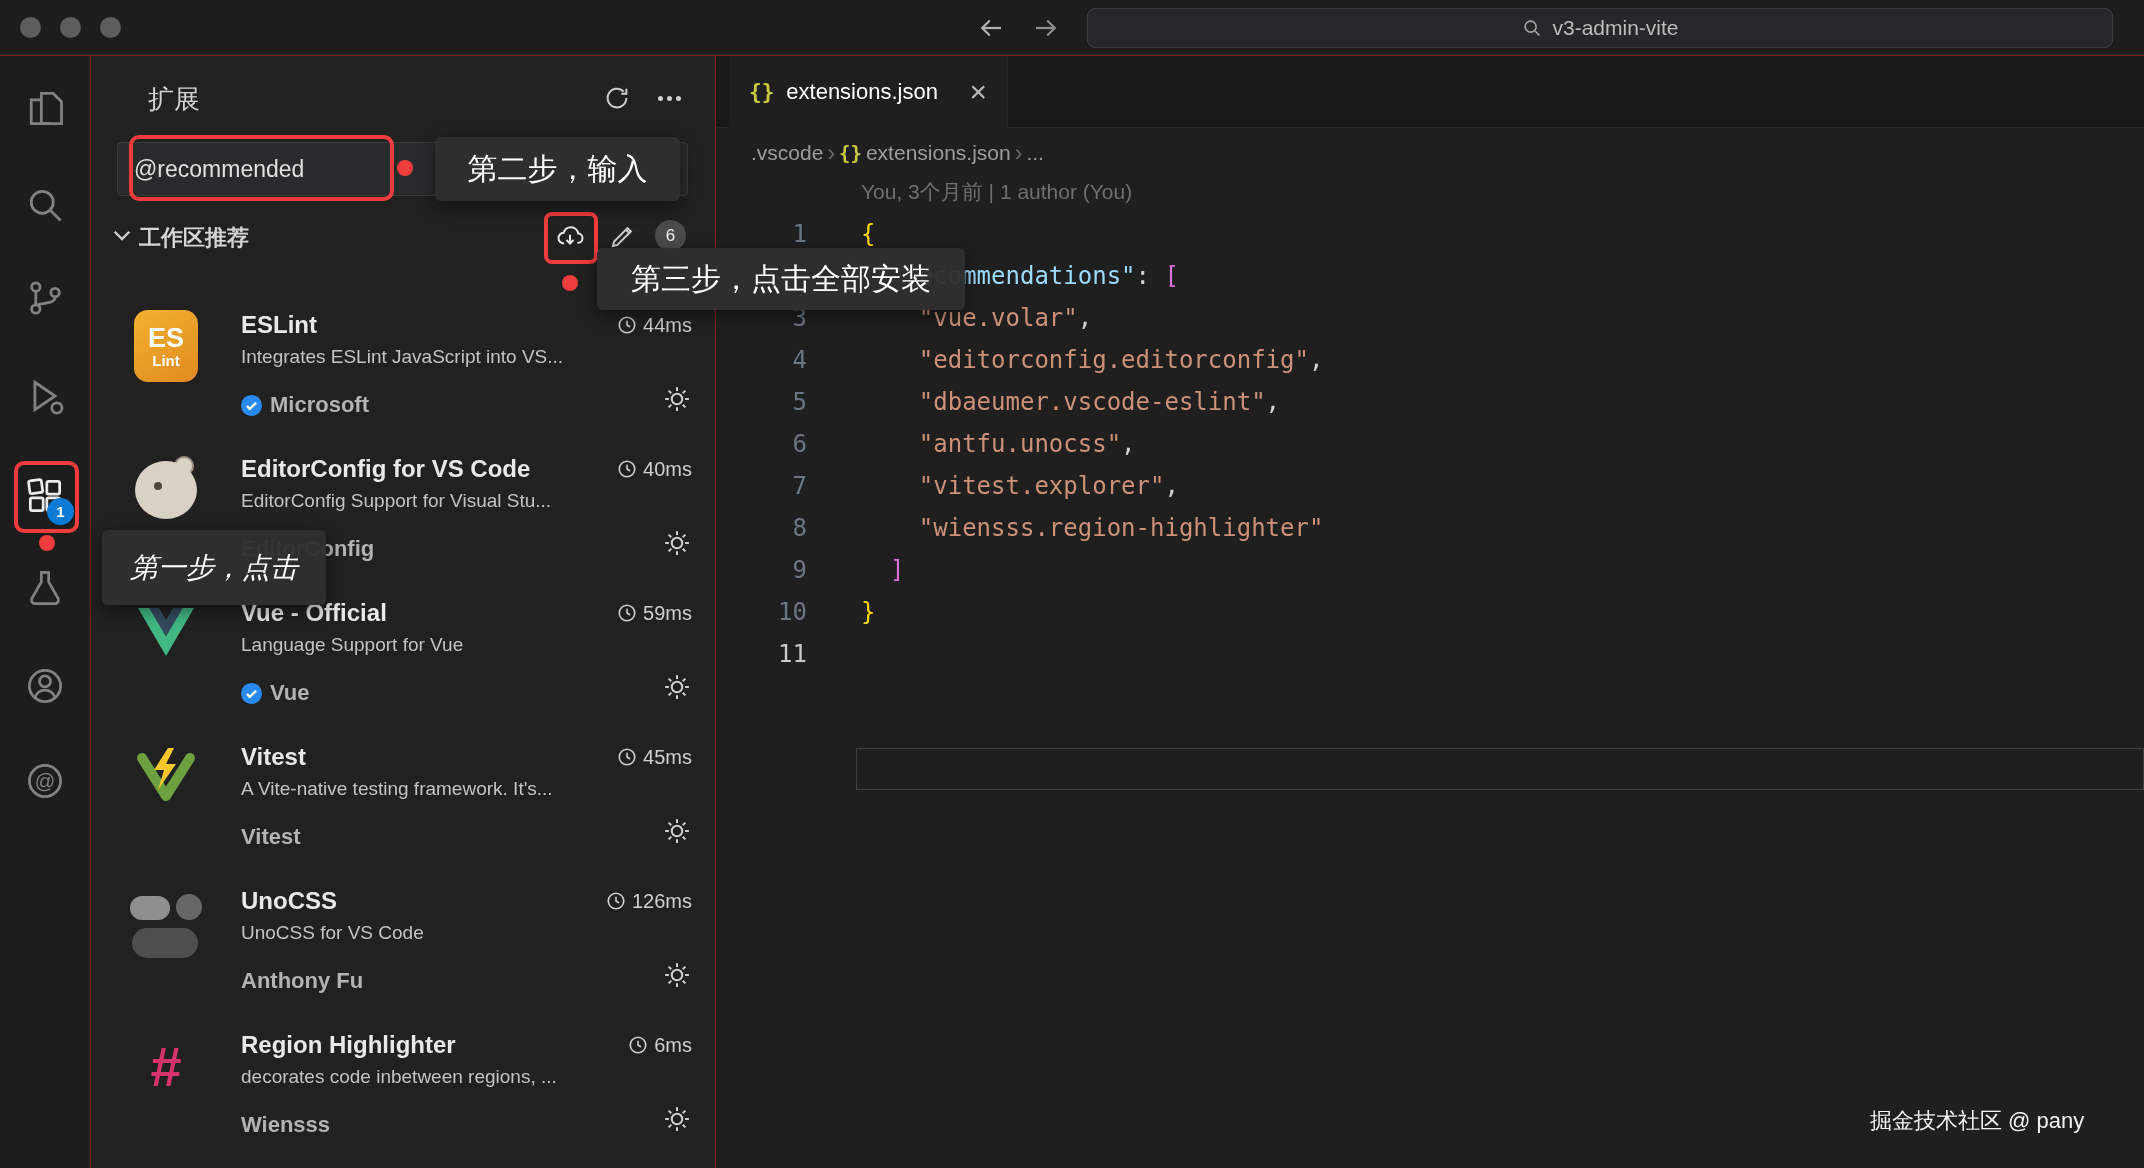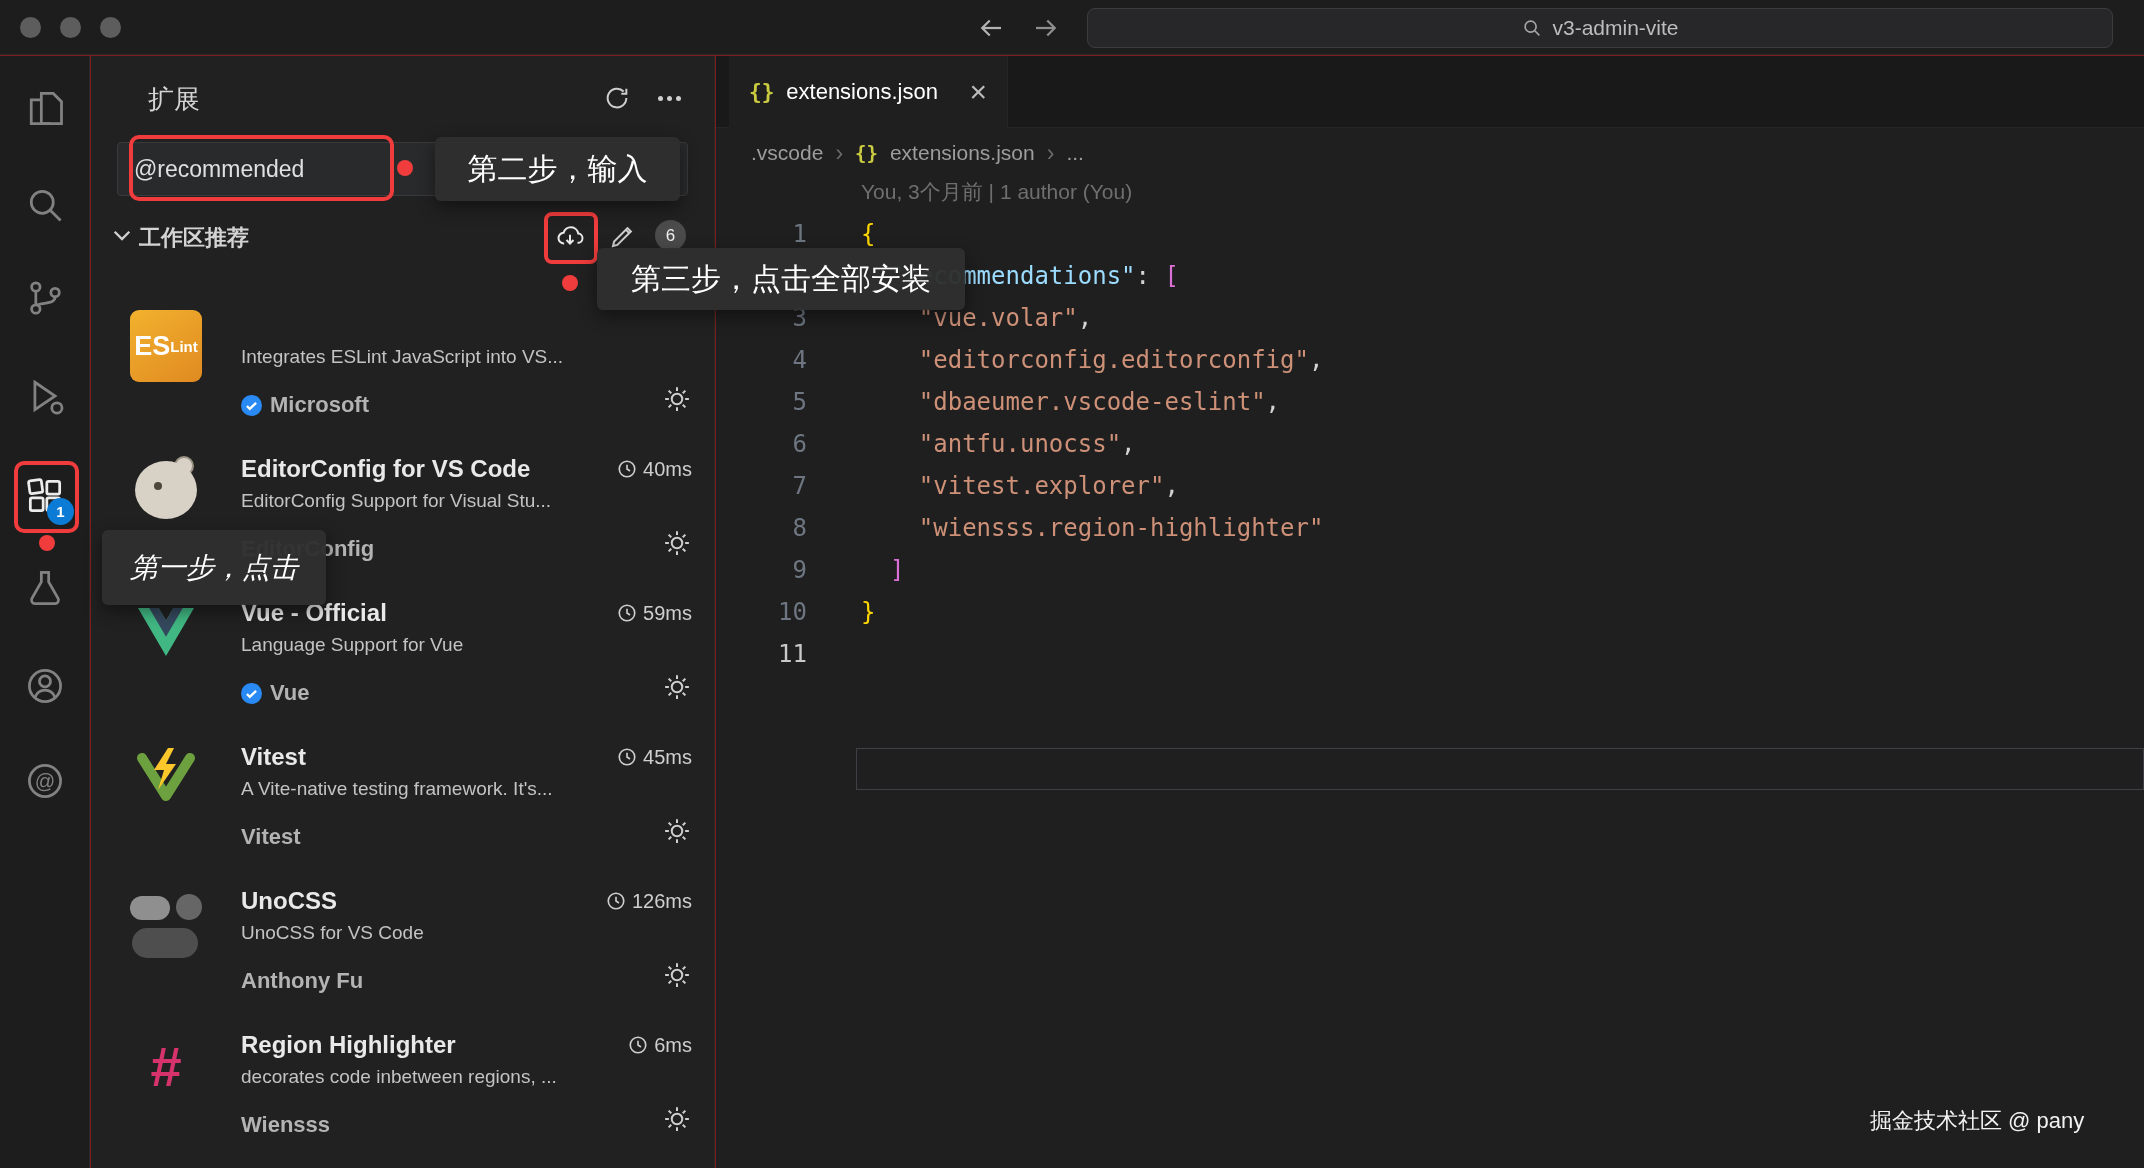--- a/index.html
+++ b/index.html
@@ -74,7 +74,7 @@
   .tab-icon { font-family:"DejaVu Sans Mono", monospace; font-weight:700; font-size:21px; color:#cbcb41; }
   .tab-label { font-size:22px; color:#fff; }
   .tab-close { margin-left:auto; font-size:30px; color:#bbb; line-height:1; }
-  .breadcrumb { position:absolute; left:0; top:72px; width:100%; height:50px; display:flex; align-items:center; padding-left:35px; gap:12px; font-size:21px; color:#9d9d9d; }
+  .breadcrumb { position:absolute; left:0; top:72px; width:100%; height:50px; display:flex; align-items:center; padding-left:35px; gap:4px; font-size:21px; color:#9d9d9d; }
   .bc-sep { color:#6b6b6b; font-size:23px; }
   .bc-icon { font-family:"DejaVu Sans Mono", monospace; font-weight:700; font-size:19px; color:#cbcb41; }
 

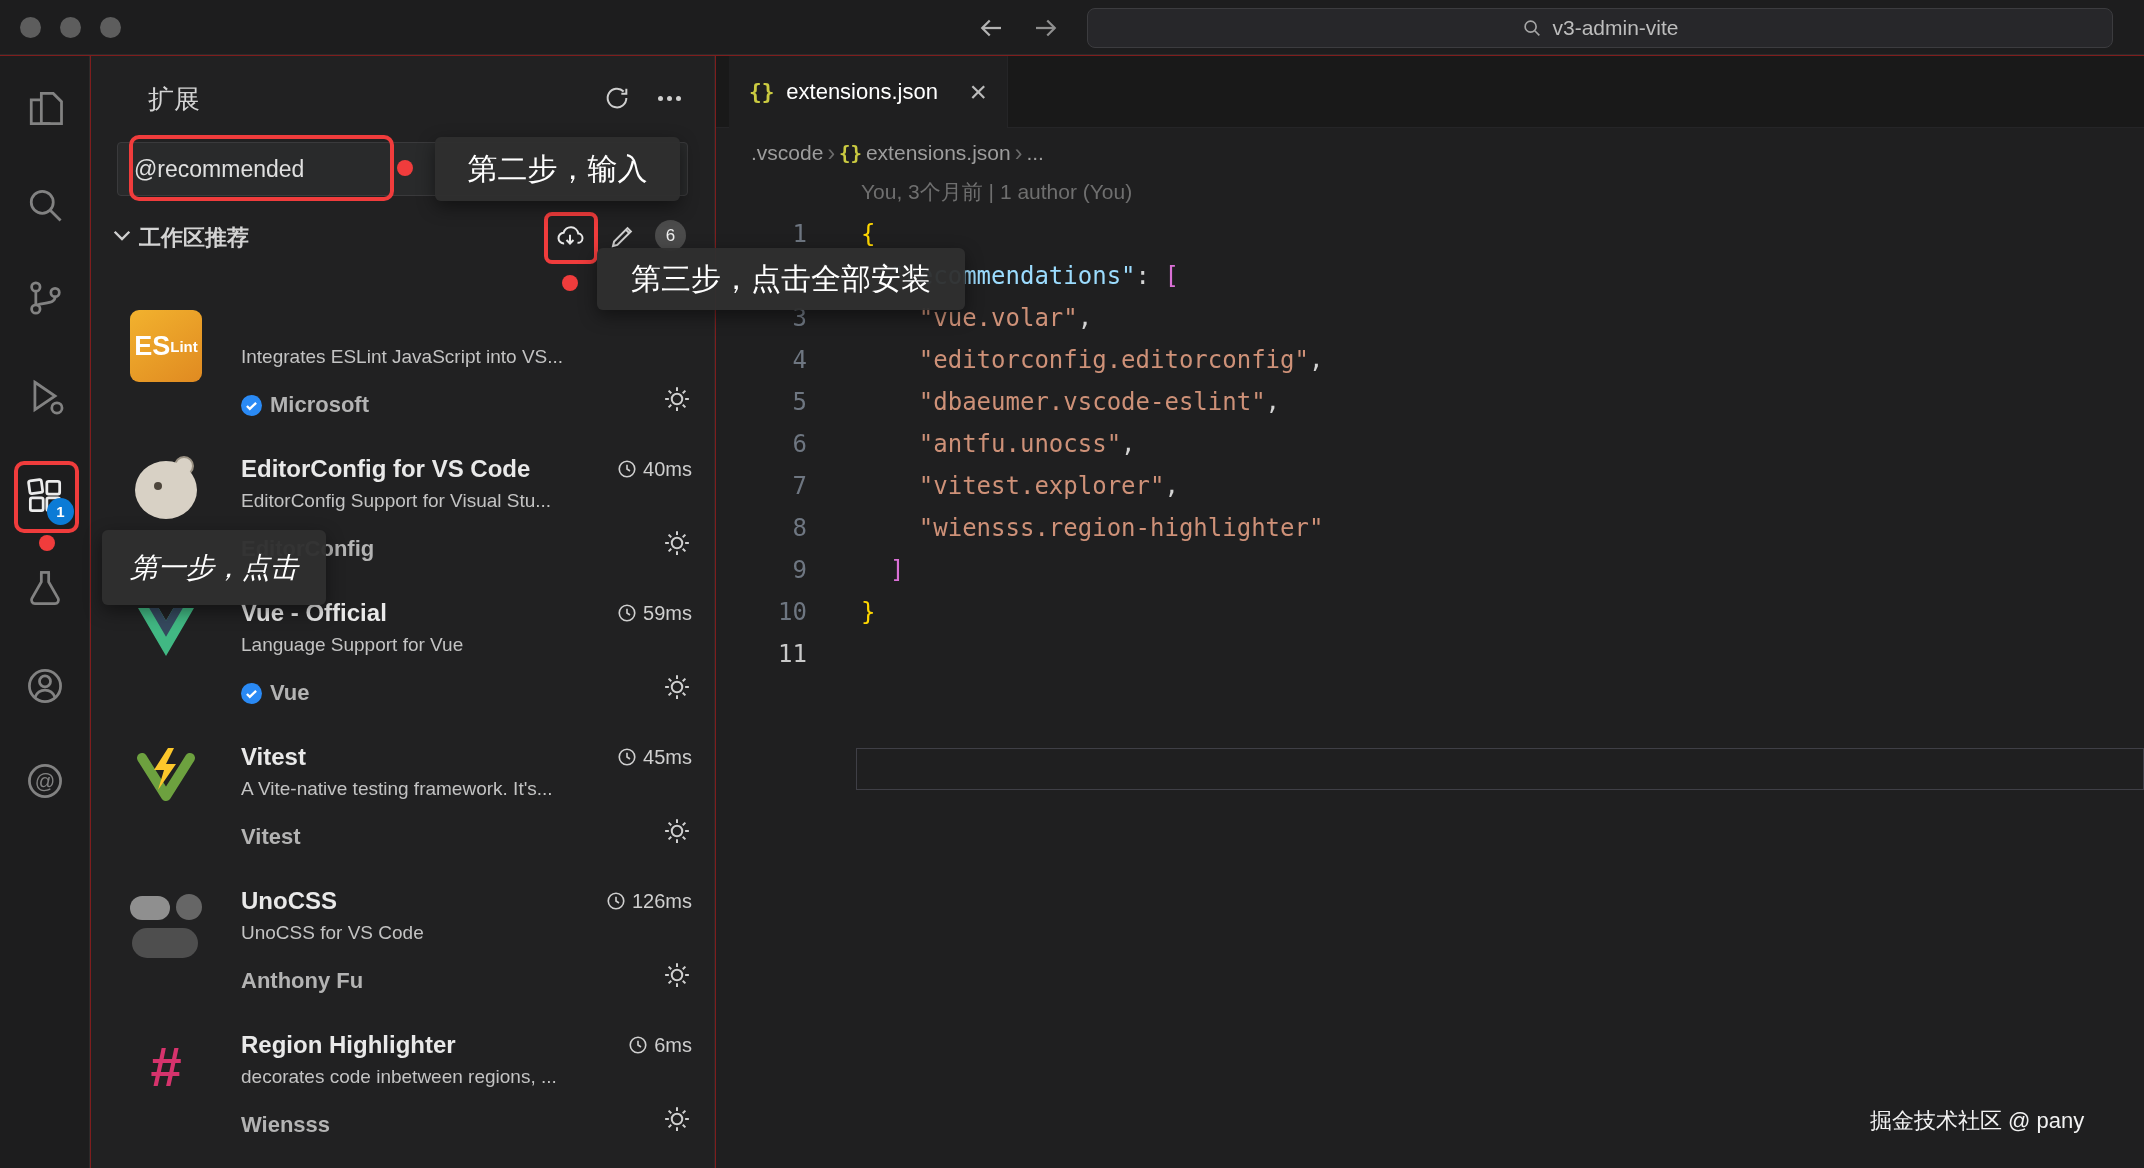--- a/index.html
+++ b/index.html
@@ -54,7 +54,7 @@
   .ext-gear svg { width:30px; height:30px; }
 
   
-  .logo-eslint { width:72px; height:72px; border-radius:9px; background:linear-gradient(145deg,#f2b22e,#e08a21); display:flex; flex-direction:row; align-items:center; justify-content:center; color:#fff; }
+  .logo-eslint { width:64px; height:72px; border-radius:14px; background:linear-gradient(145deg,#f2b22e,#e08a21); display:flex; flex-direction:column; align-items:center; justify-content:center; color:#fff; }
   .logo-eslint .l1{ font-size:27px; font-weight:800; line-height:28px; } .logo-eslint .l2{ font-size:15px; font-weight:700; }
   .logo-ec { position:relative; width:72px; height:72px; }
   .logo-ec .body { position:absolute; left:5px; top:7px; width:62px; height:58px; border-radius:50%; background:#d8d1c5; }

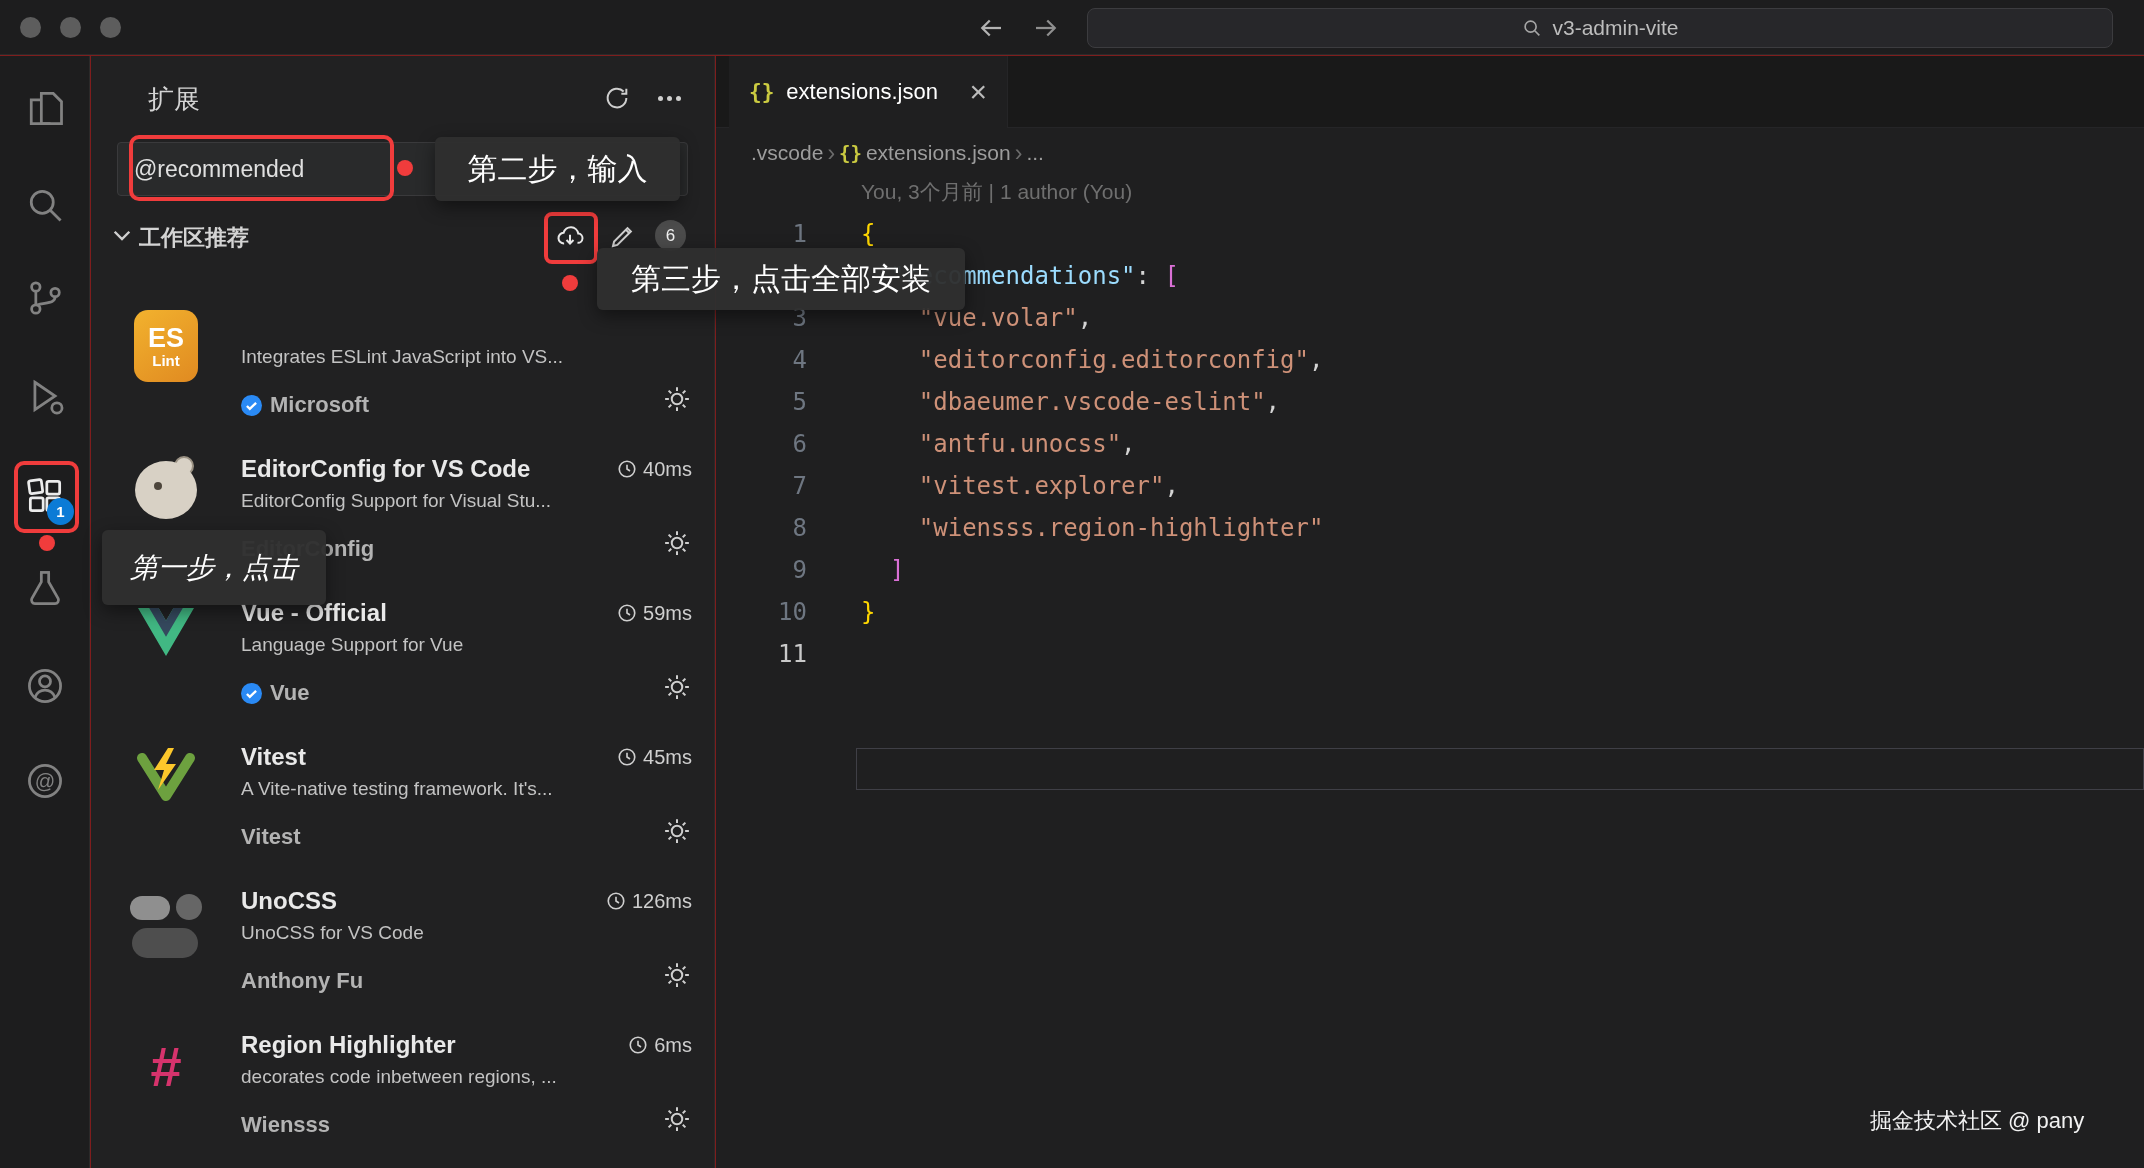--- a/index.html
+++ b/index.html
@@ -243,6 +243,16 @@
             </div>
           </div>
     <div class="ext-body">
+      <div class="ext-top">
+        <span class="ext-name">ESLint</span>
+        <span class="ext-time">
+                <svg width="20" height="20" viewBox="0 0 16 16" fill="none" stroke="#cfcfcf" stroke-width="1.3">
+                  <circle cx="8" cy="8" r="6.2"></circle>
+                  <path d="M8 4.6V8l2.4 1.6"></path>
+                </svg>
+                <span>44ms</span>
+              </span>
+      </div>
       <div class="ext-desc">Integrates ESLint JavaScript into VS...</div>
       <div class="ext-bottom">
         <span class="ext-pub">

